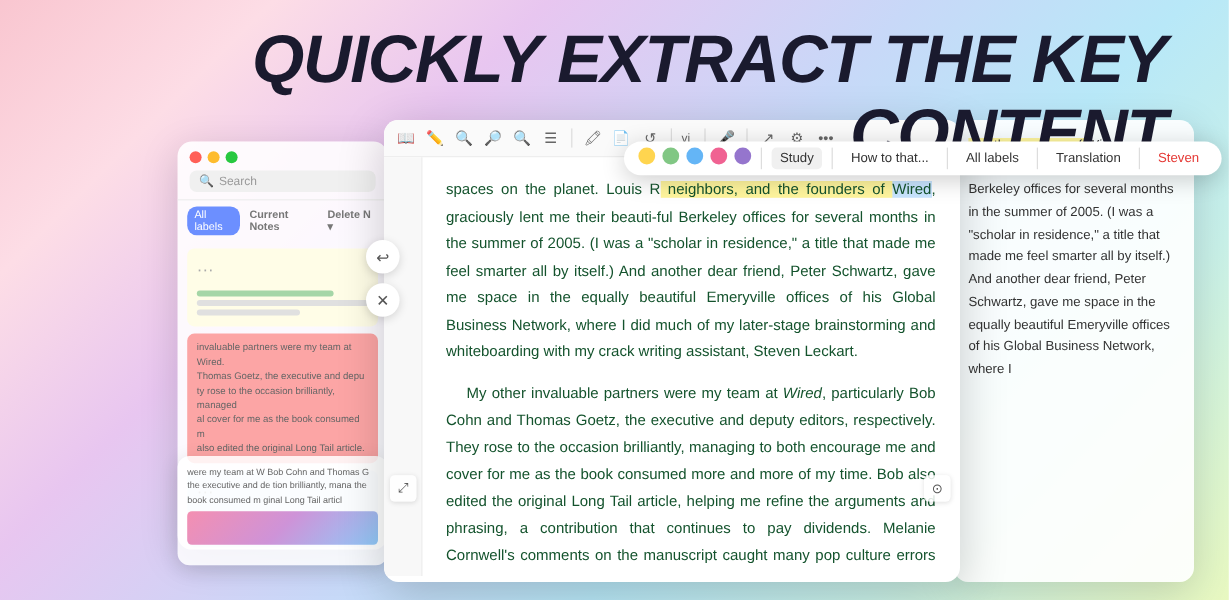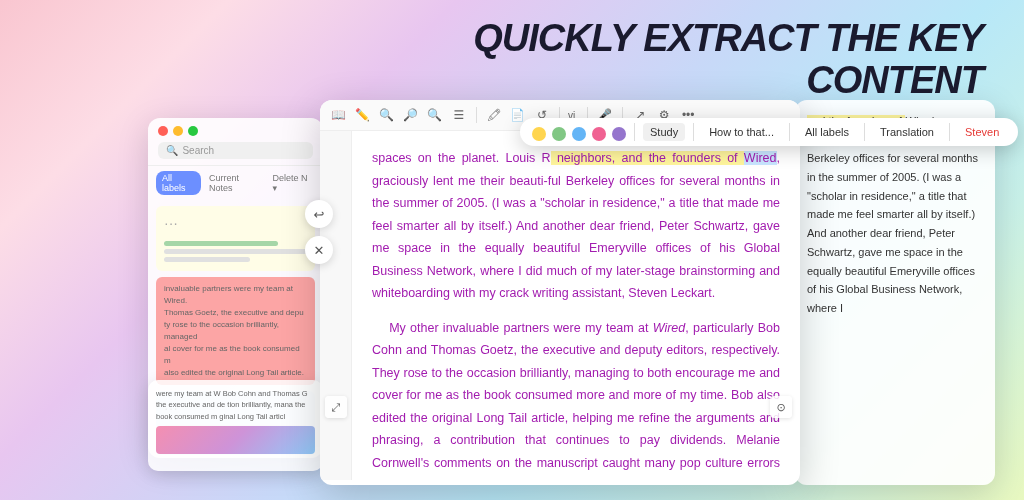--- a/index.html
+++ b/index.html
@@ -17,9 +17,9 @@
     .headline {
       position: absolute;
       top: 18px;
-      right: 41px;
+      right: 52px;
       text-align: right;
-      font-size: 38px;
+      font-size: 56px;
       font-weight: 900;
       font-style: italic;
       color: #1a1a2e;

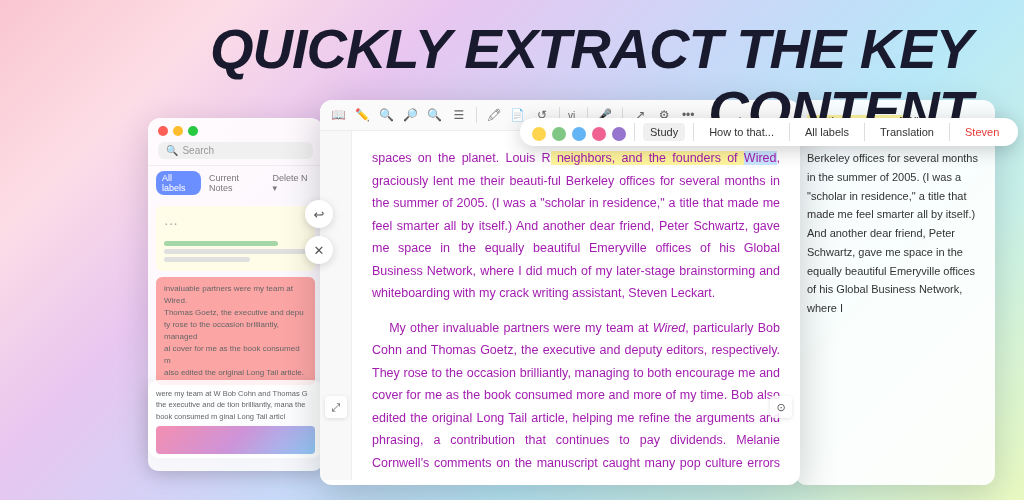--- a/index.html
+++ b/index.html
@@ -235,7 +235,7 @@
       border-radius: 20px;
       box-shadow: 0 4px 20px rgba(0,0,0,0.2);
       display: flex;
-      align-items: flex-end;
+      align-items: flex-start;
       padding: 5px 12px;
       gap: 6px;
       z-index: 20;

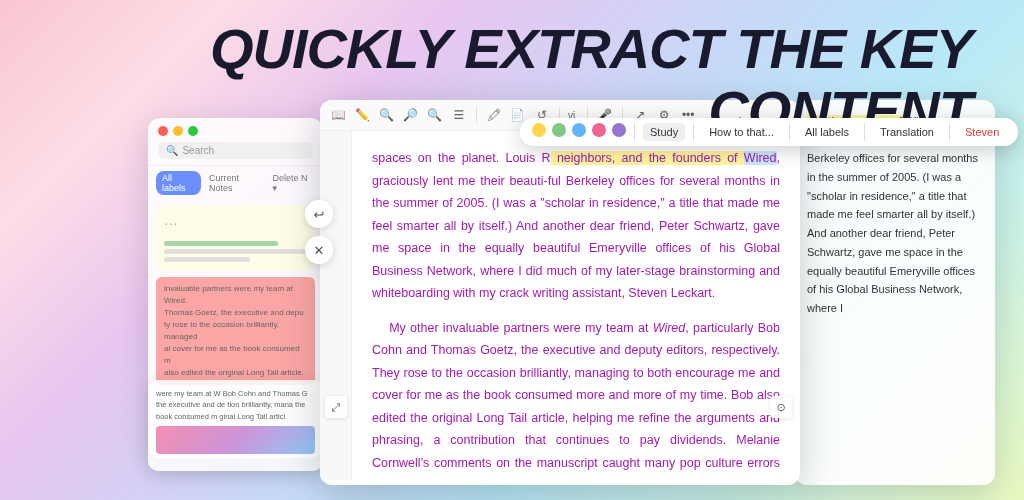--- a/index.html
+++ b/index.html
@@ -209,7 +209,7 @@
       padding: 16px 20px;
       font-size: 12.5px;
       line-height: 1.8;
-      color: #a21caf;
+      color: #14532d;
       overflow-y: auto;
     }
 

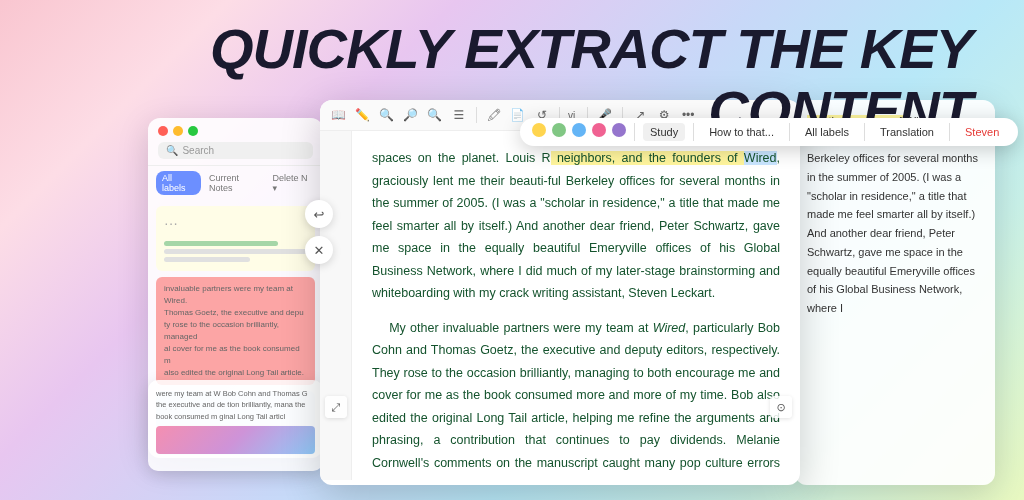--- a/index.html
+++ b/index.html
@@ -92,6 +92,7 @@
     .tab-inactive {
       padding: 2px 4px;
       color: #777;
+      font-weight: bold;
     }
 
     .note-item {

